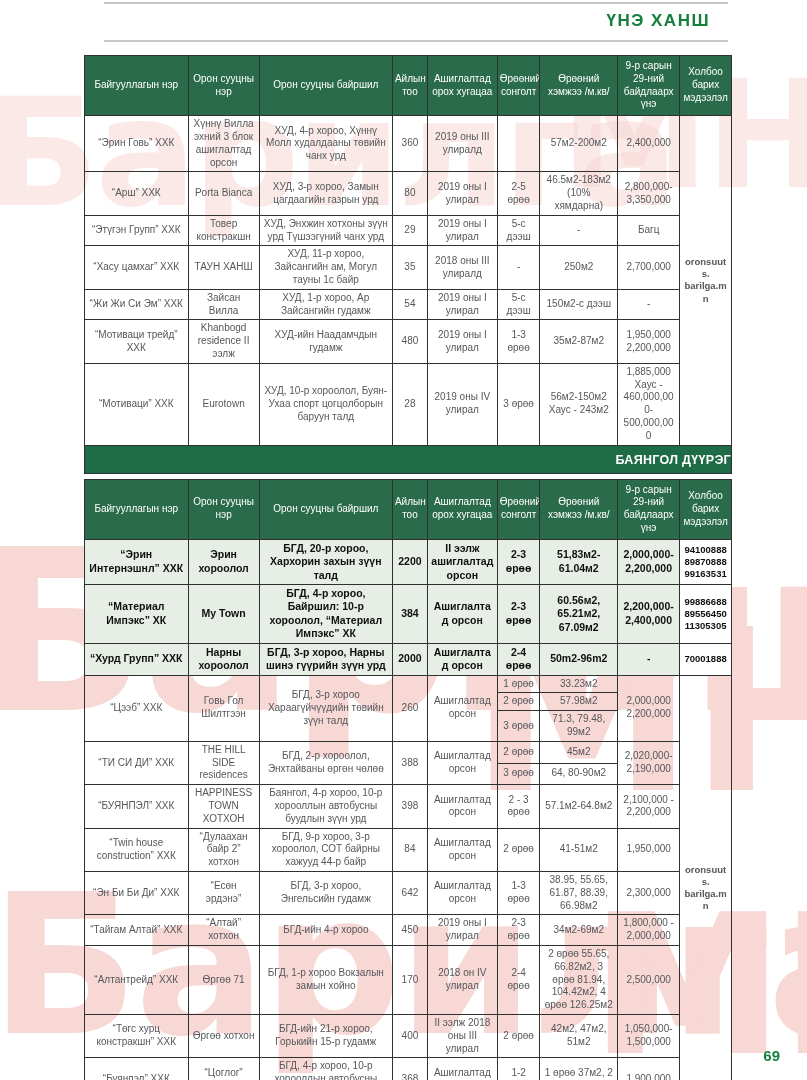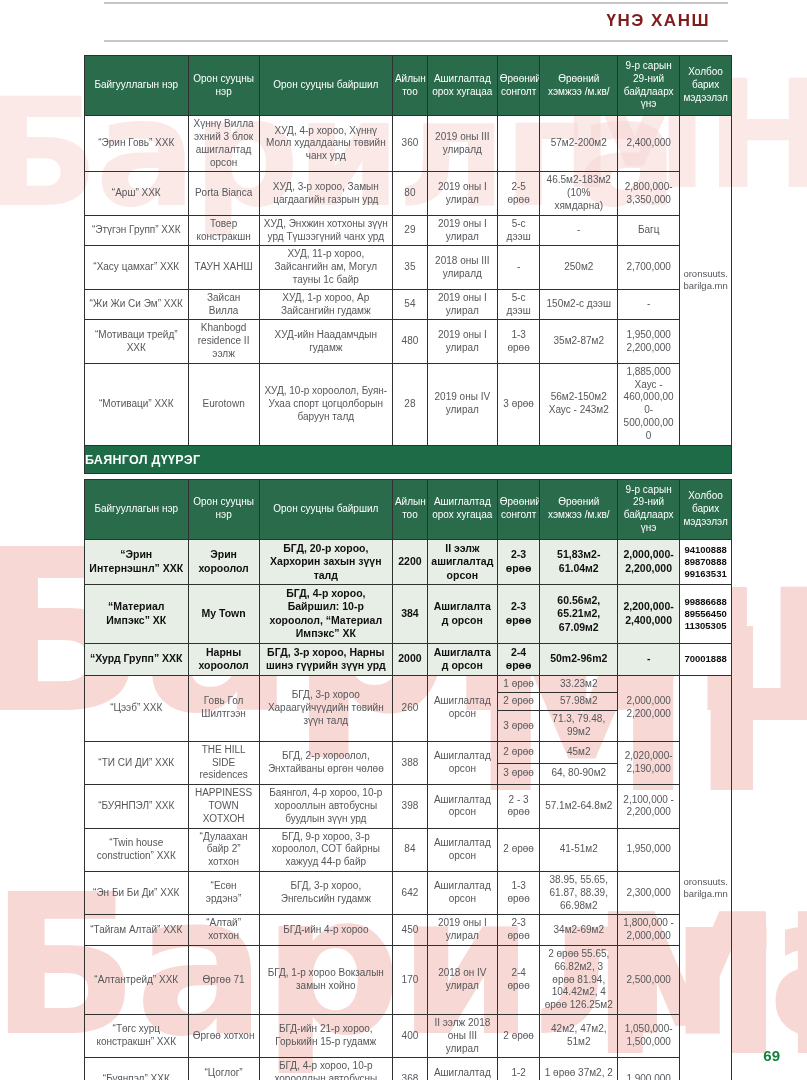--- a/index.html
+++ b/index.html
@@ -24,7 +24,7 @@
   .rule-bottom{top:40px;}
   .page-title{
     position:absolute;top:11px;right:97px;z-index:2;
-    font-size:17px;font-weight:bold;color:#7f1d1d;letter-spacing:1.5px;
+    font-size:17px;font-weight:bold;color:#15803d;letter-spacing:1.5px;
   }
   .page-number{
     position:absolute;right:27px;bottom:16px;z-index:2;

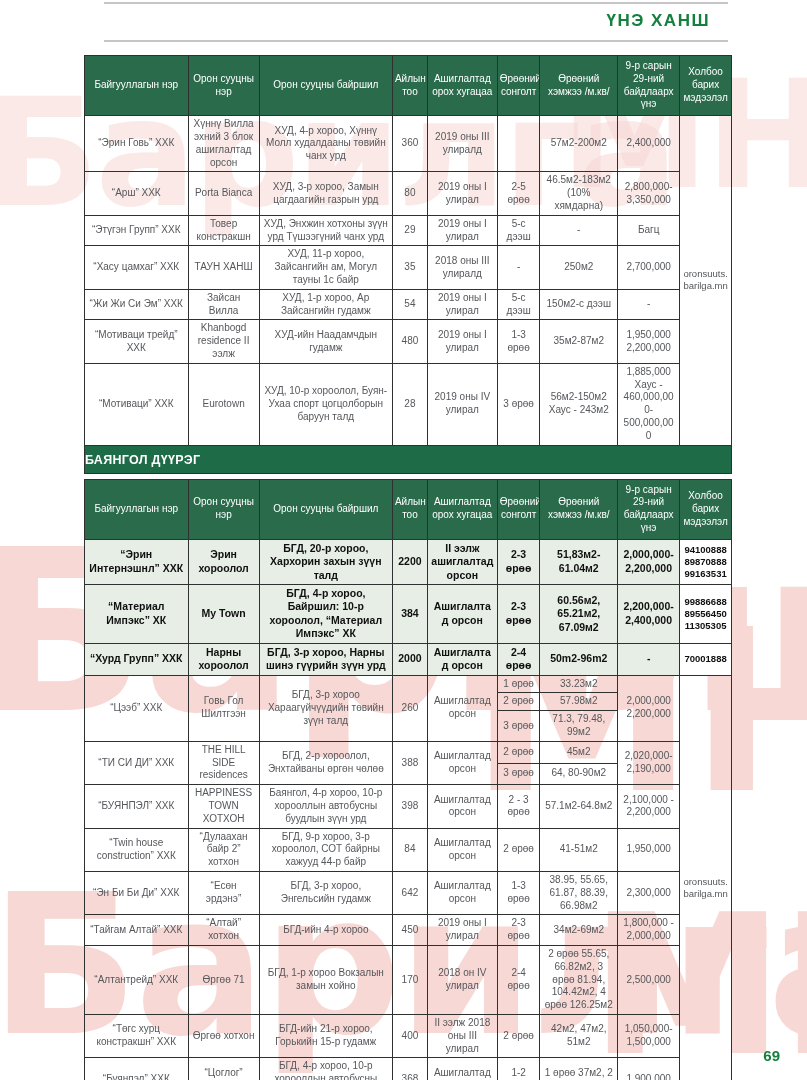--- a/index.html
+++ b/index.html
@@ -51,7 +51,7 @@
     background:#e7eee6;color:#101010;font-weight:bold;font-size:10.5px;
   }
   .bold-row td.contact-cell{background:#ffffff;padding:2px 2px;}
-  td.contact-cell{font-size:9.5px;}
+  td.contact-cell{font-size:9.5px;font-weight:bold;}
   .banner{
     background:#1e6b47;color:#ffffff;font-weight:bold;text-align:left;
     font-size:12.5px;letter-spacing:.3px;padding:7px 0 6px;

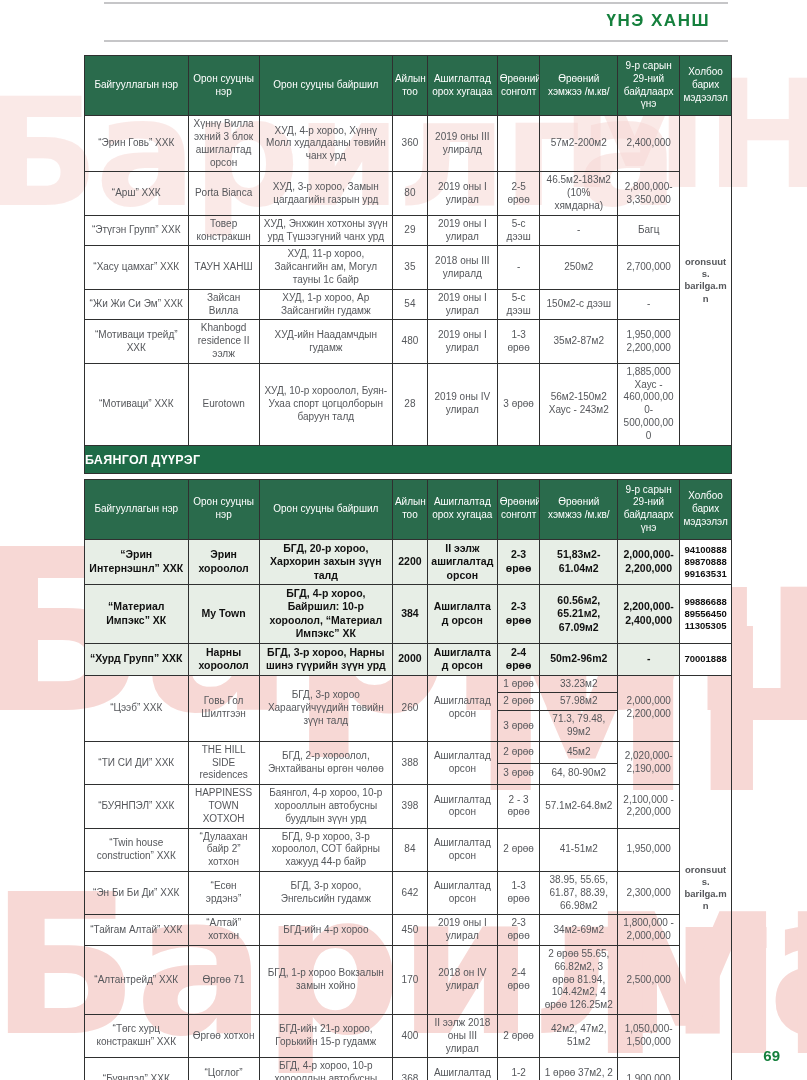--- a/index.html
+++ b/index.html
@@ -53,7 +53,7 @@
   .bold-row td.contact-cell{background:#ffffff;padding:2px 2px;}
   td.contact-cell{font-size:9.5px;font-weight:bold;}
   .banner{
-    background:#1e6b47;color:#ffffff;font-weight:bold;text-align:left;
+    background:#1e6b47;color:#ffffff;font-weight:bold;text-align:right;
     font-size:12.5px;letter-spacing:.3px;padding:7px 0 6px;
     border:1.5px solid #2f3030;border-top:none;margin-bottom:5px;
   }

